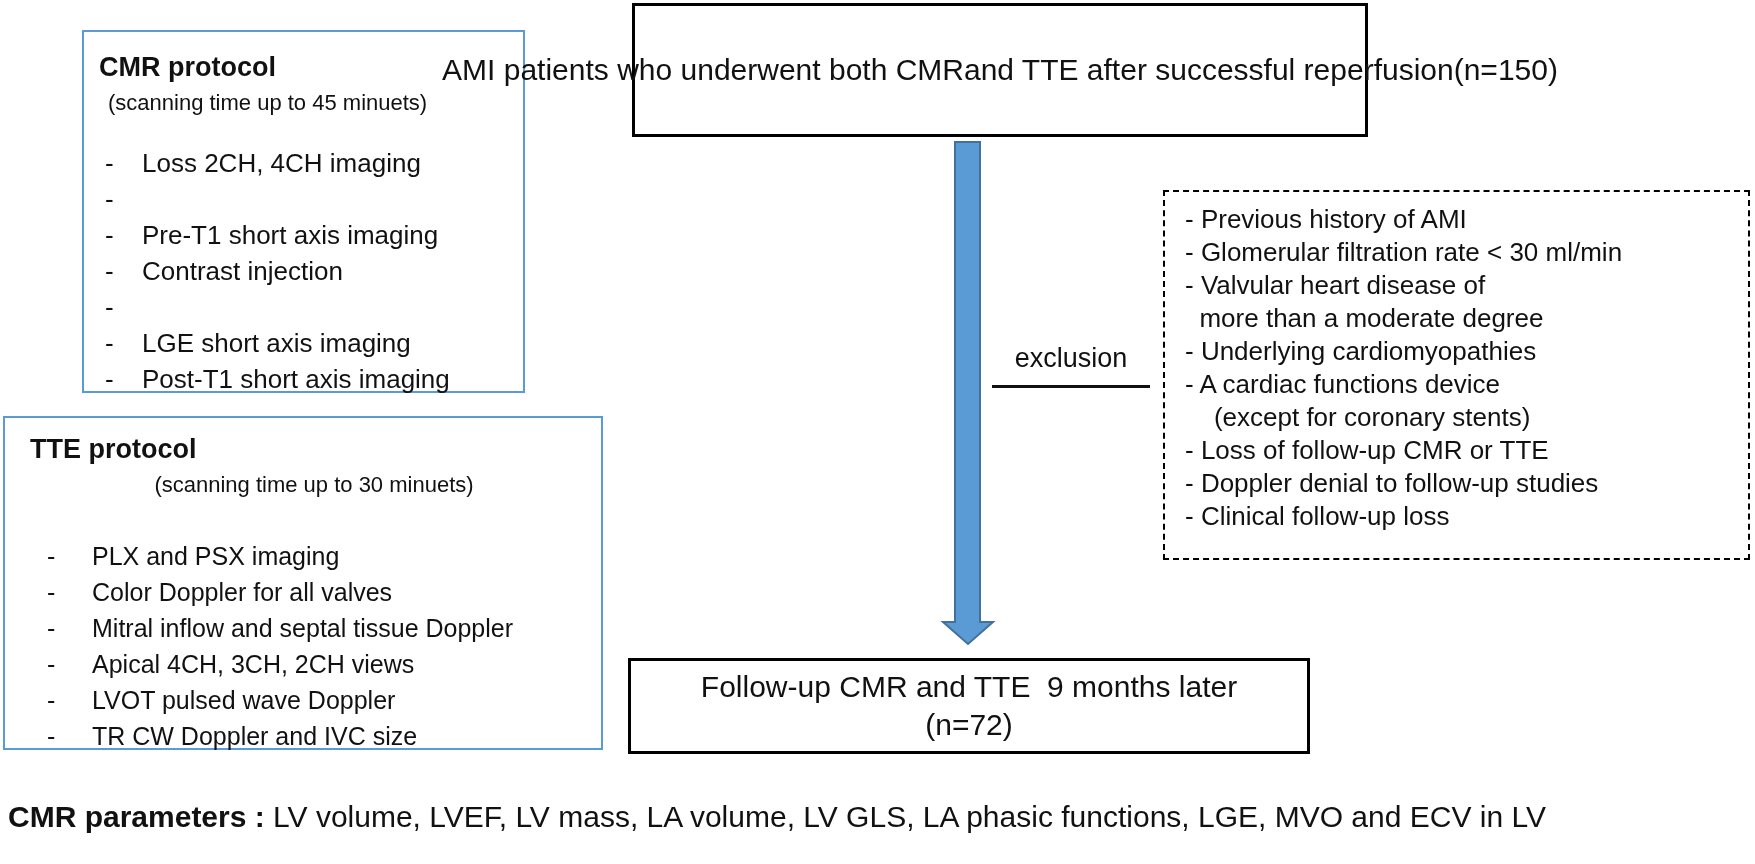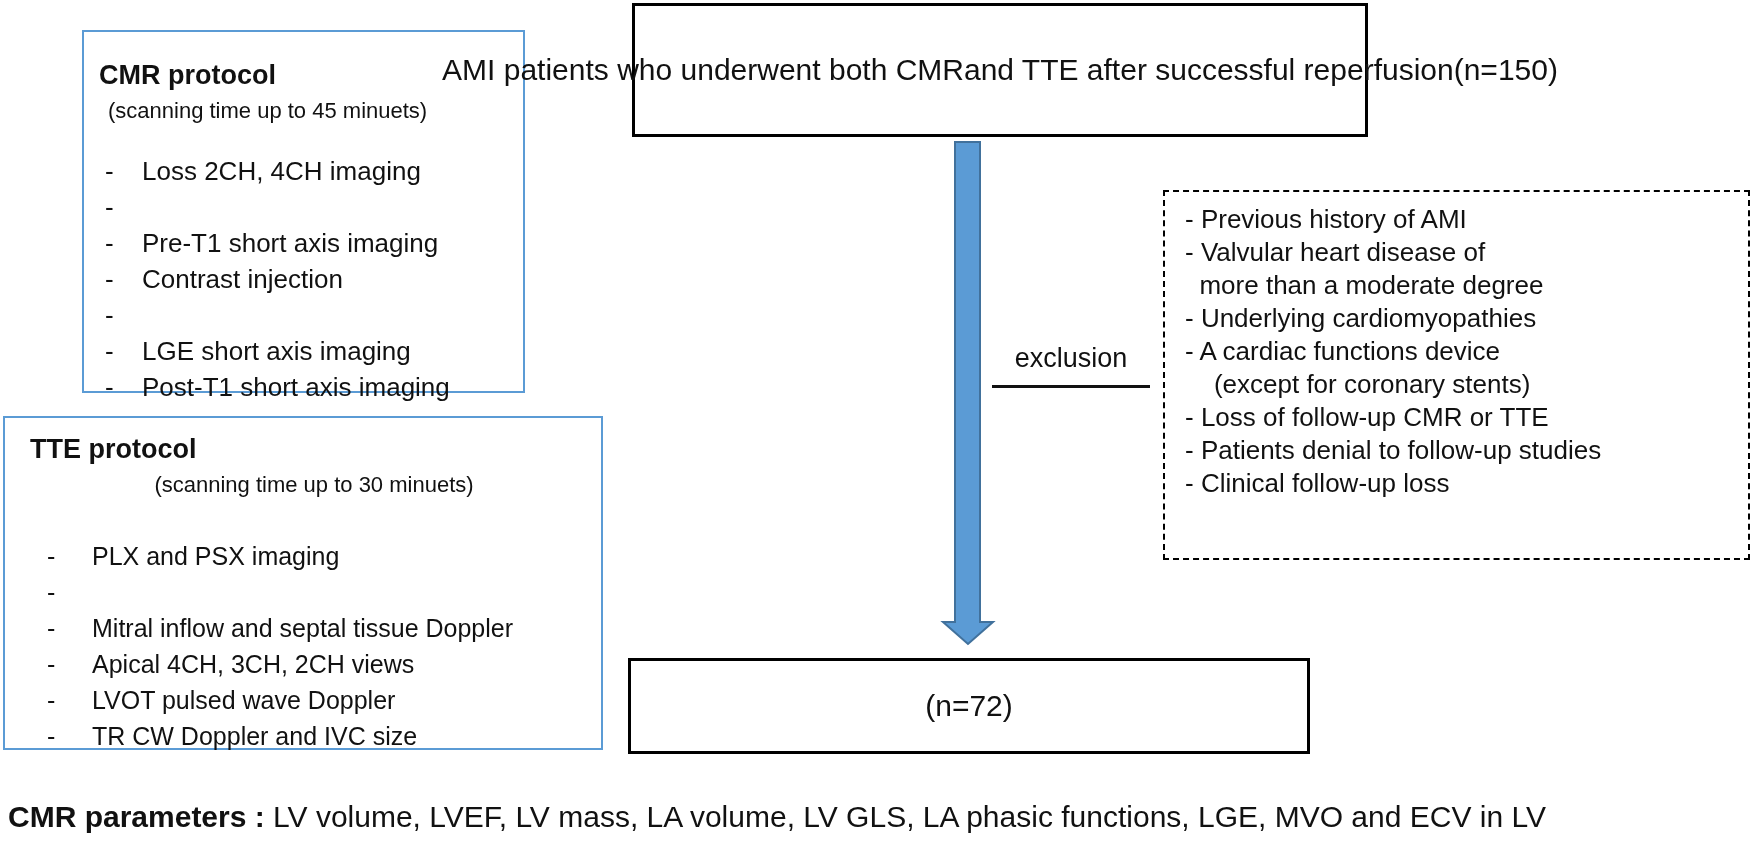--- a/index.html
+++ b/index.html
@@ -12,7 +12,7 @@
   .box-cmr { left:82px; top:30px; width:443px; height:363px; }
   .box-tte { left:3px;  top:416px; width:600px; height:334px; }
   .proto-title { font-weight:bold; font-size:27px; line-height:34px; }
-  .box-cmr .proto-title { margin:26px 0 0 15px; }
+  .box-cmr .proto-title { margin:18px 0 0 15px; }
   .box-tte .proto-title { margin:14px 0 0 25px; }
   .proto-sub { font-size:22px; line-height:30px; }
   .box-cmr .proto-sub { margin:4px 0 0 24px; }

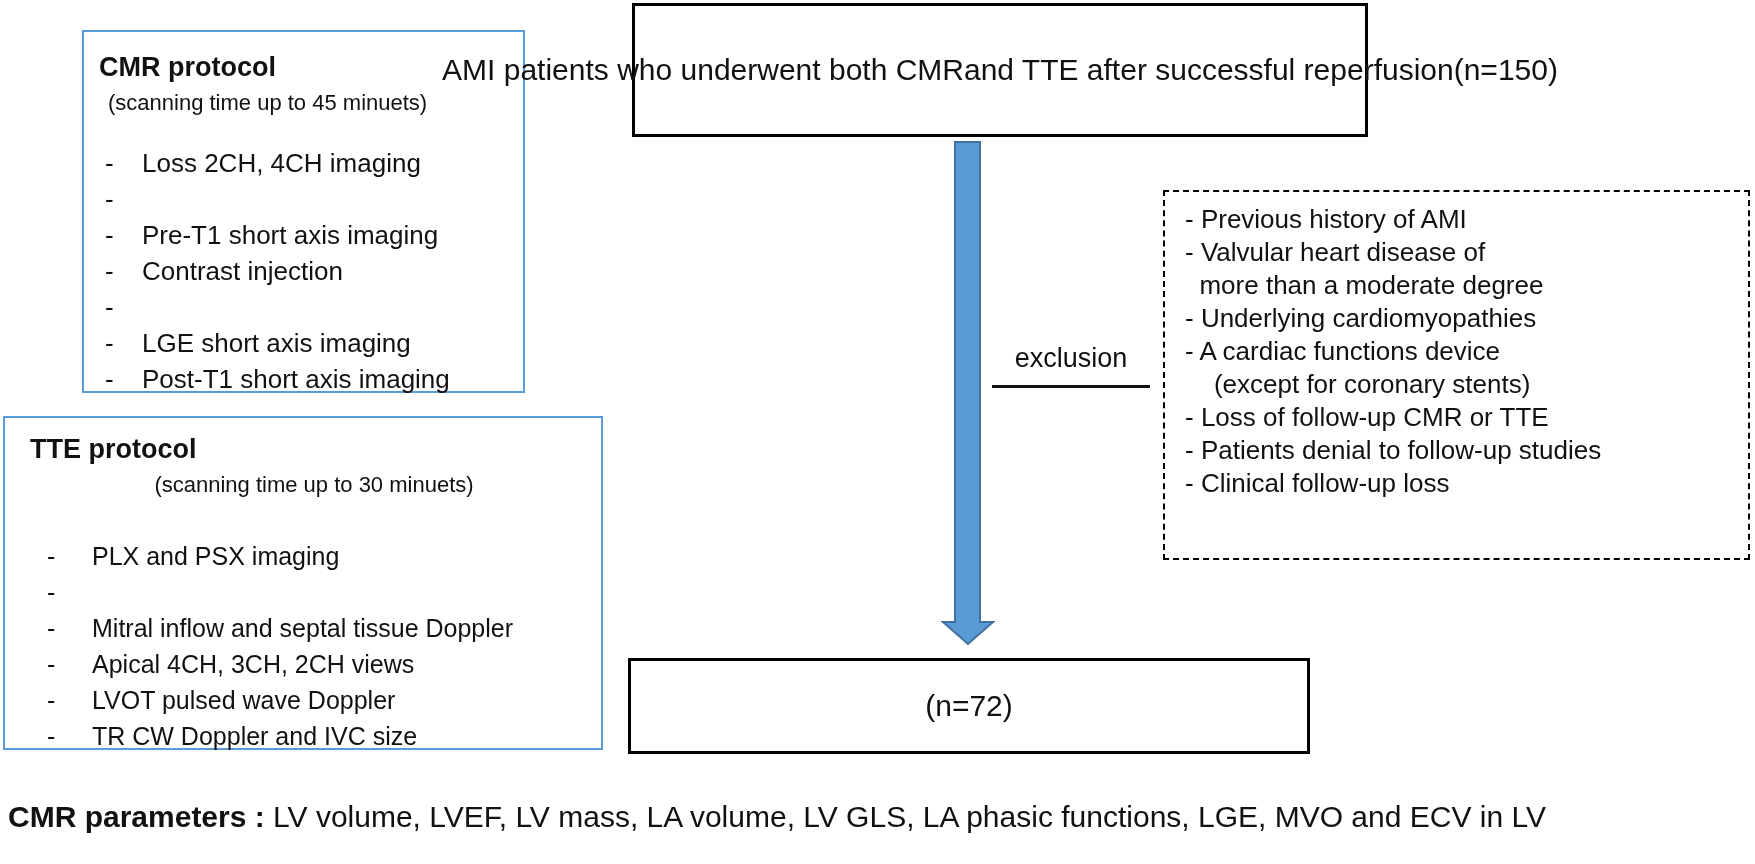--- a/index.html
+++ b/index.html
@@ -156,6 +156,7 @@
 
       <div class="xline">- Previous history of AMI</div>
 
+      <div class="xline">- Glomerular filtration rate &lt; 30 ml/min</div>
 
       <div class="xline">- Valvular heart disease of</div>
 

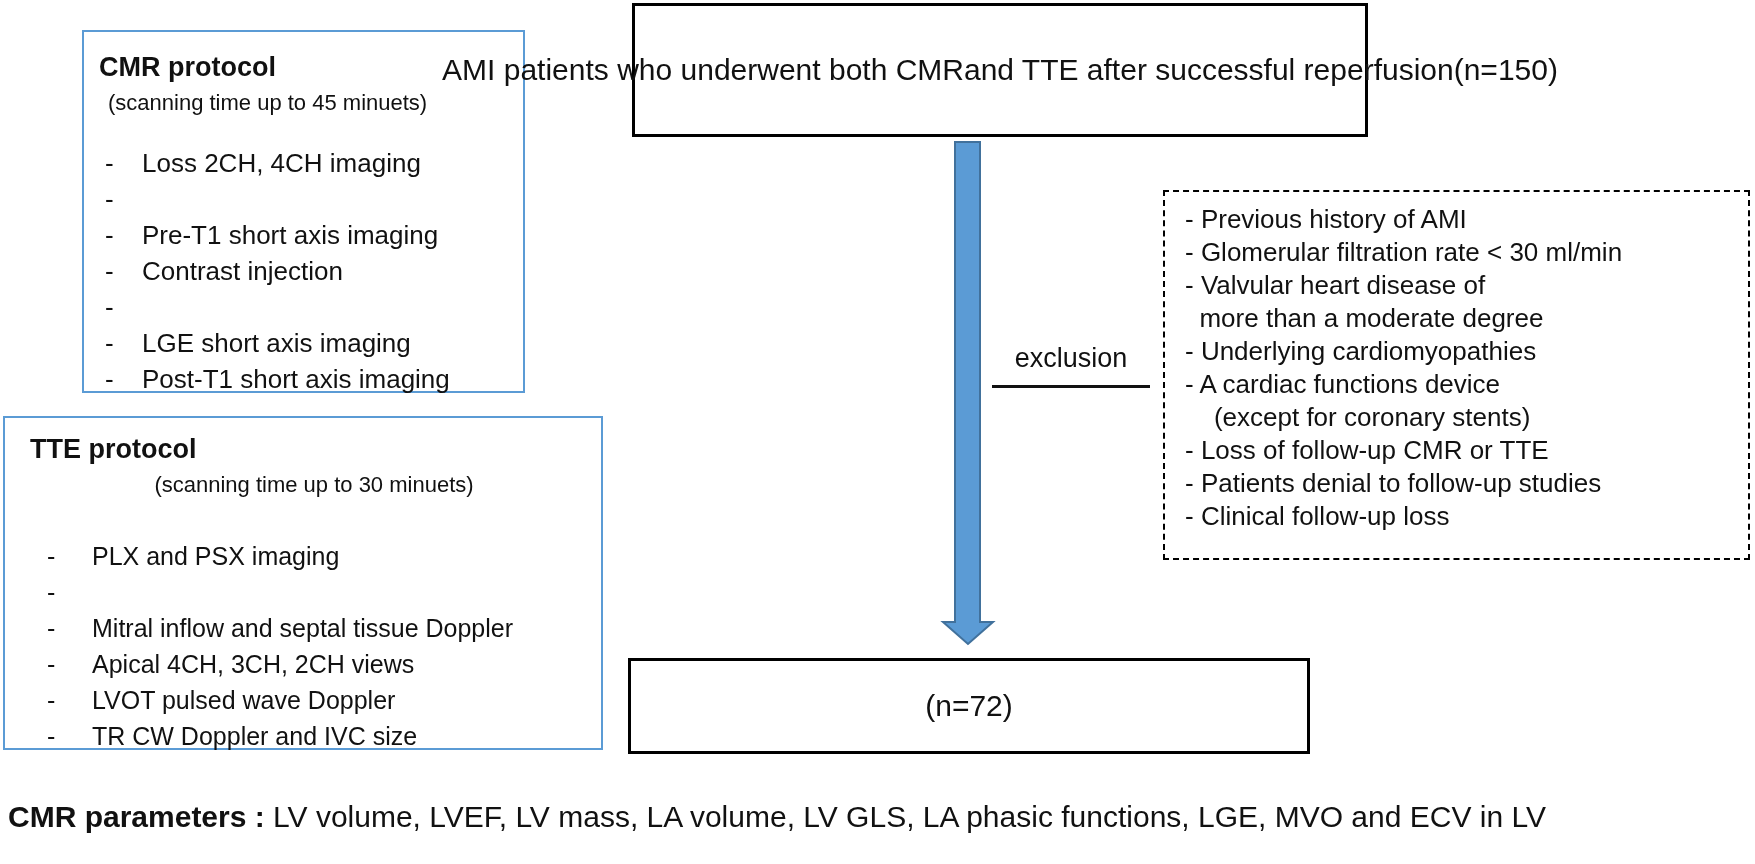--- a/index.html
+++ b/index.html
@@ -170,7 +170,7 @@
 
       <div class="xline">- Loss of follow-up CMR or TTE</div>
 
-      <div class="xline">- Patients denial to follow-up studies</div>
+      <div class="xline">- Doppler denial to follow-up studies</div>
 
       <div class="xline">- Clinical follow-up loss</div>
     </div>

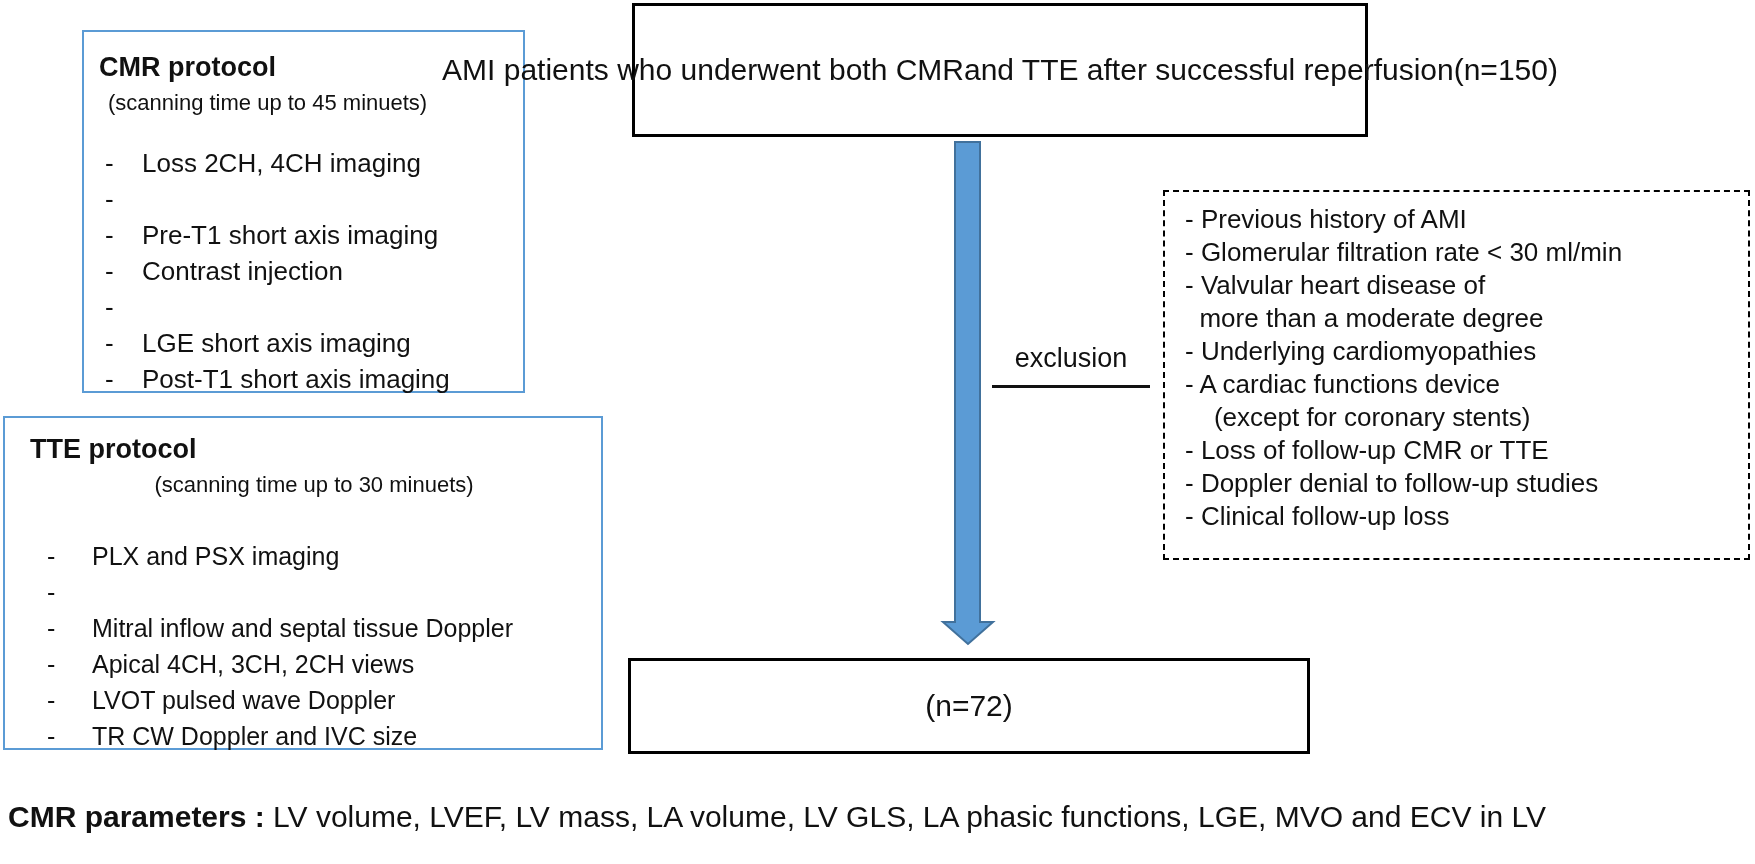--- a/index.html
+++ b/index.html
@@ -112,6 +112,7 @@
 
         <div class="li">
           <span class="dash">-</span>
+          <span class="txt">Color Doppler for all valves</span>
         </div>
 
         <div class="li">

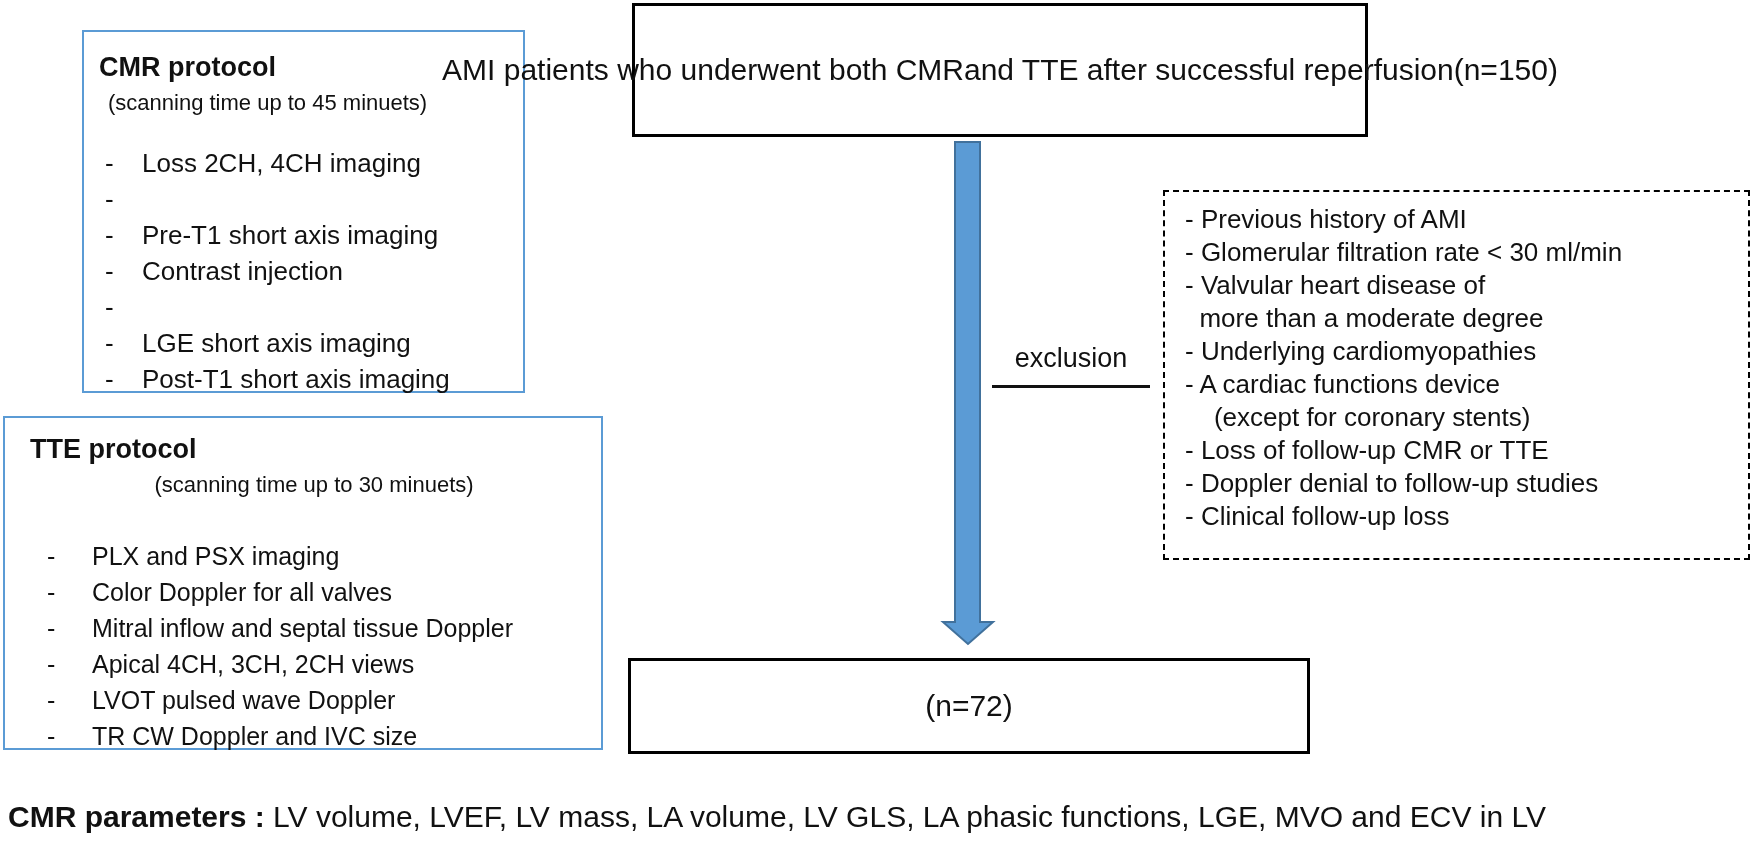--- a/index.html
+++ b/index.html
@@ -179,6 +179,7 @@
   <div class="box-followup">
     
   
+      <div>Follow-up CMR and TTE  9 months later</div>
     
       <div>(n=72)</div>
     </div>

